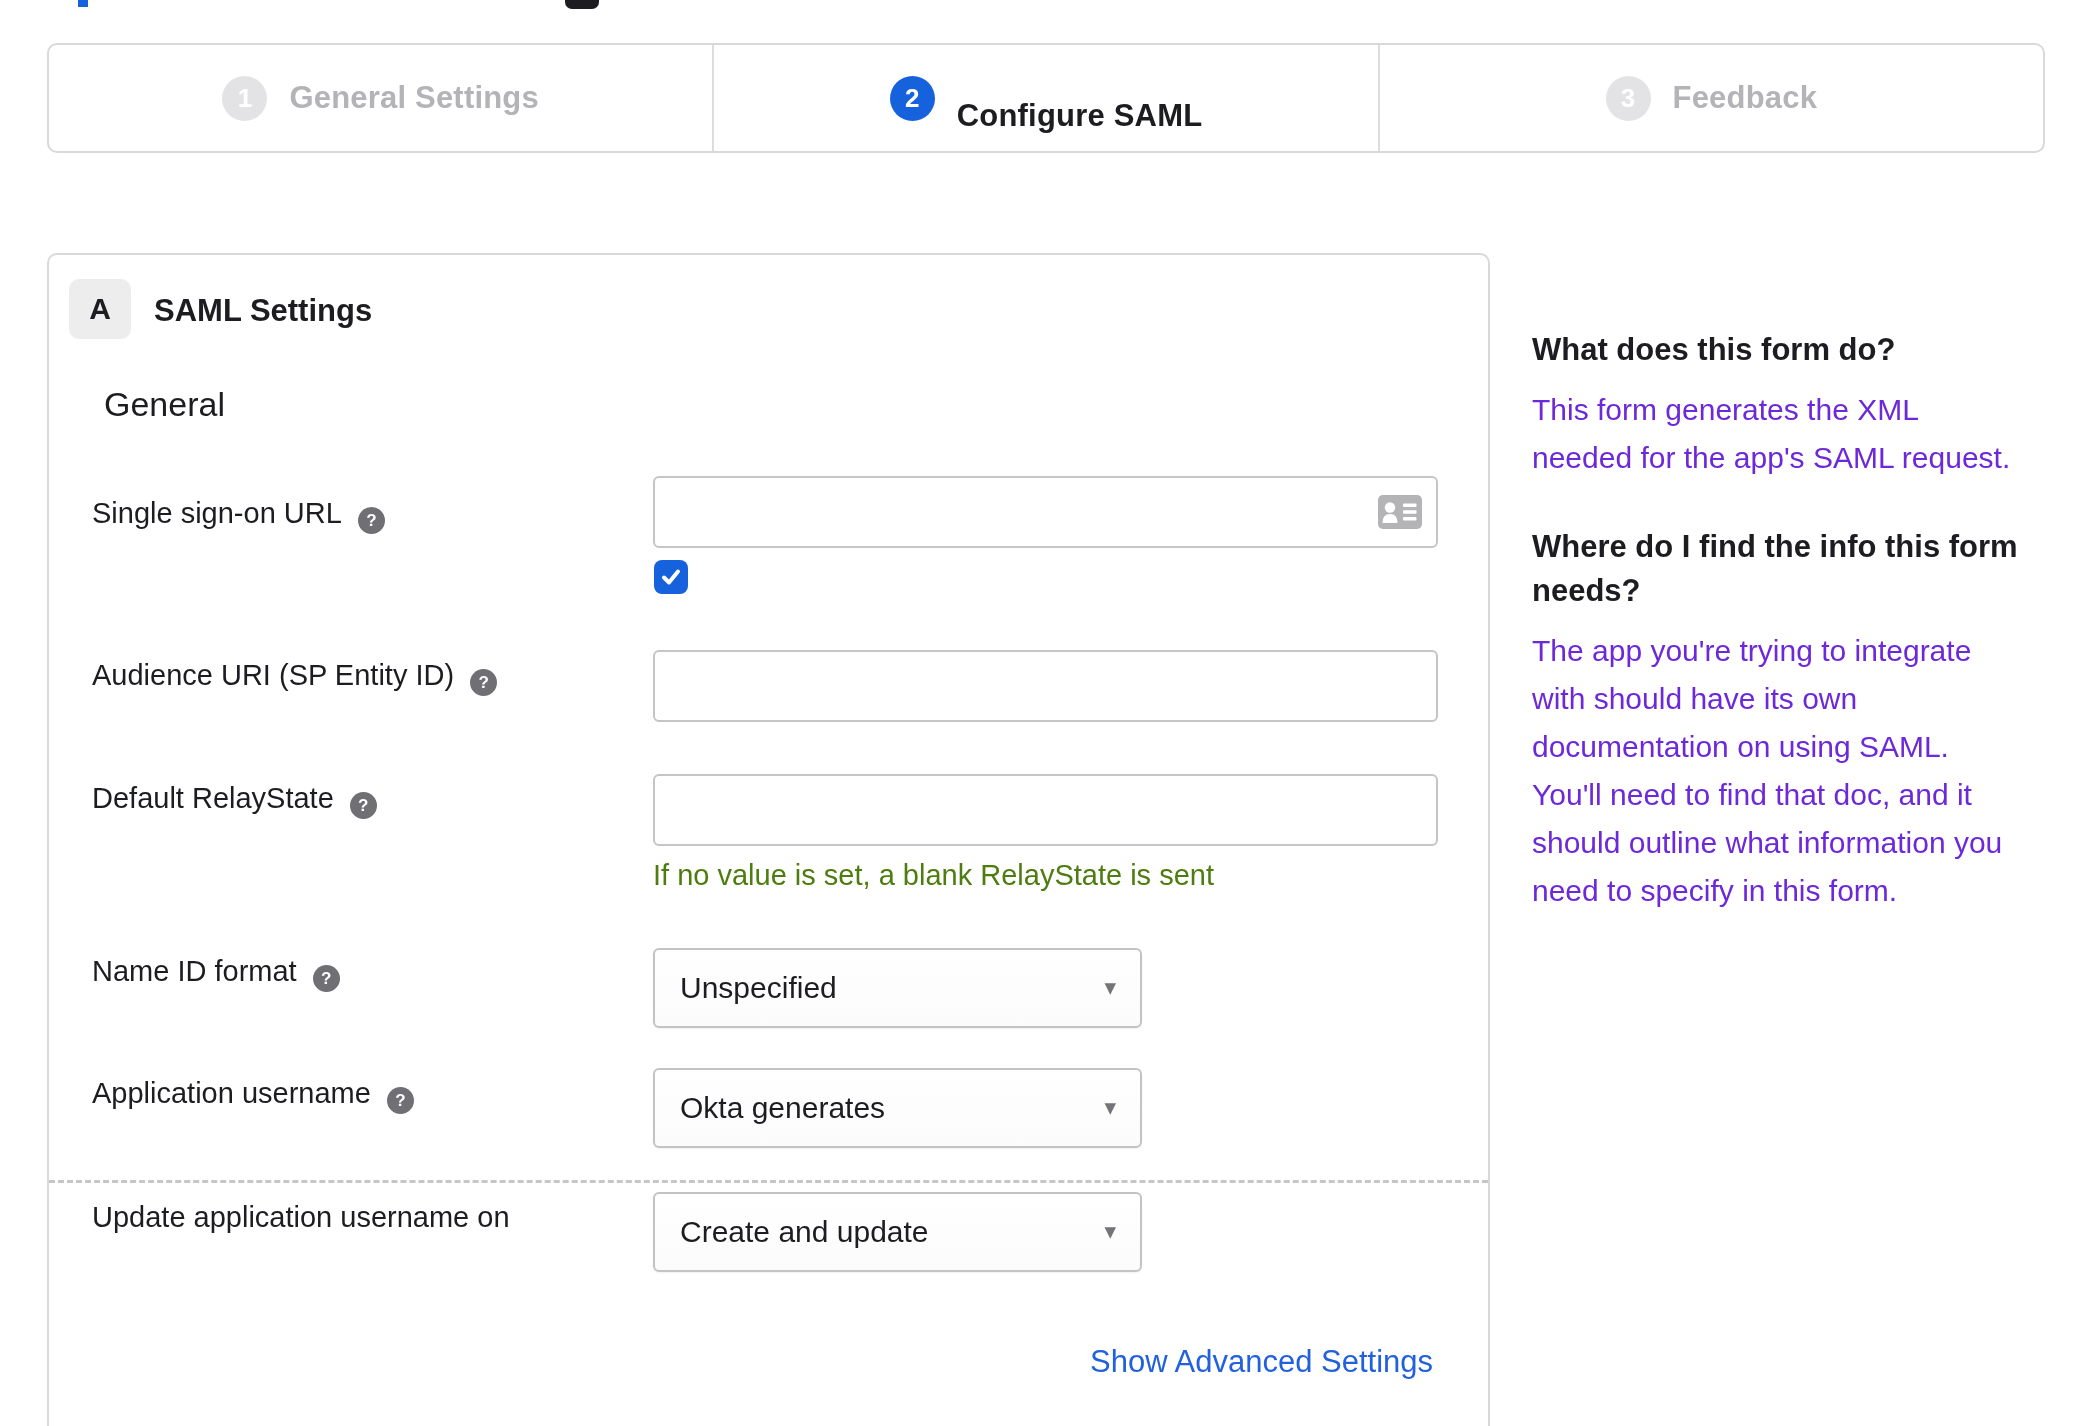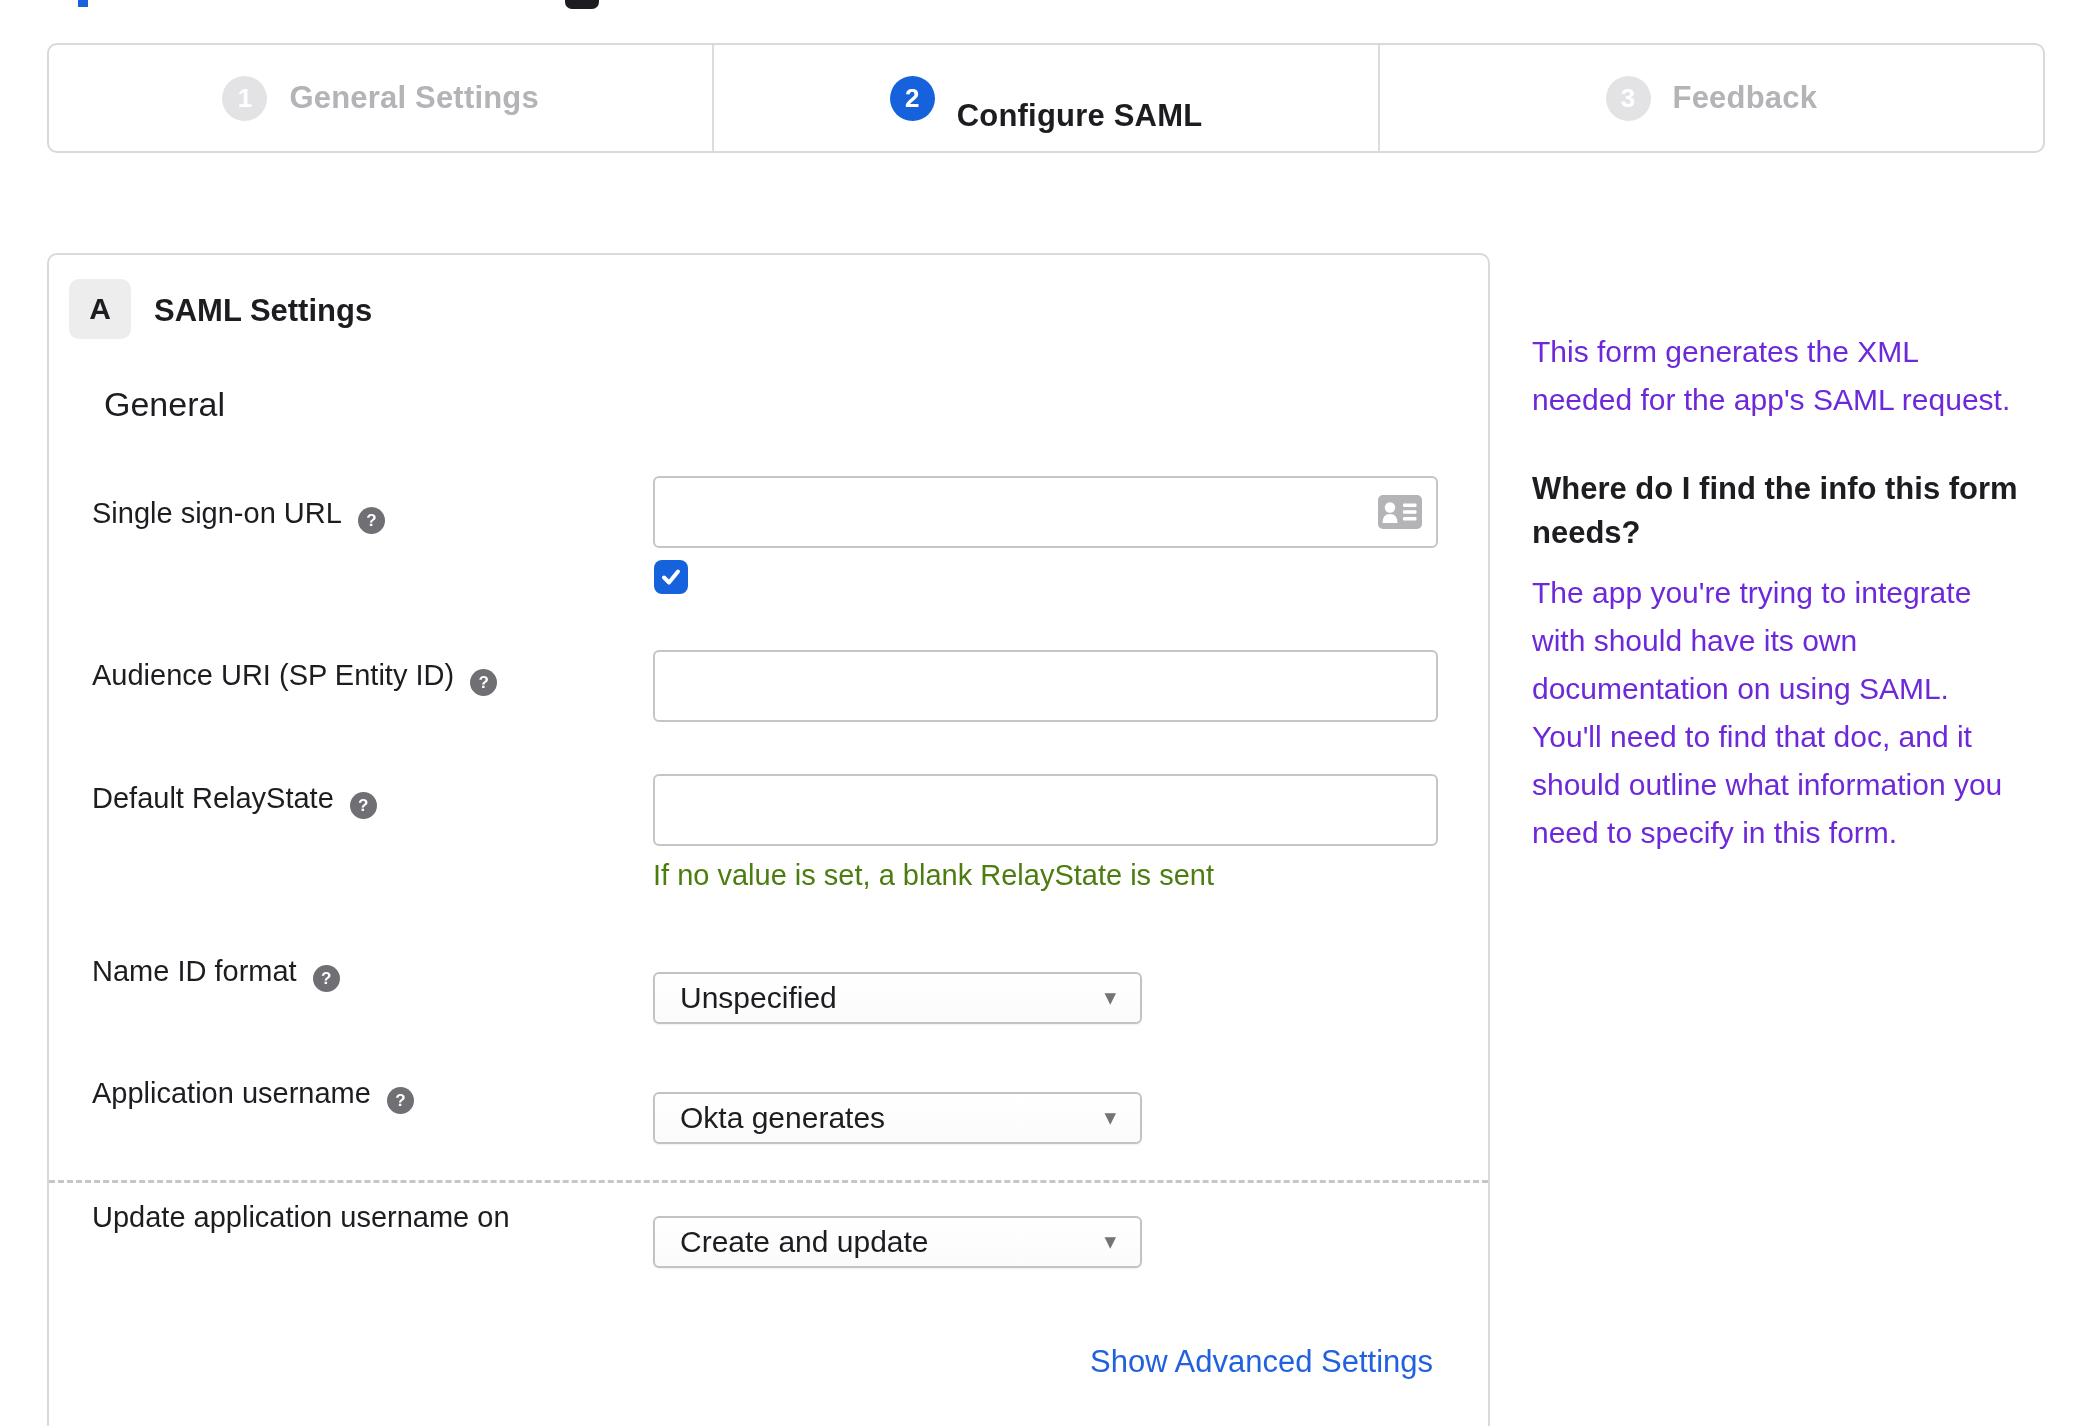--- a/index.html
+++ b/index.html
@@ -199,6 +199,7 @@
 
   <div class="side-help">
     <div class="side-section">
+      <h3 class="side-heading">What does this form do?</h3>
       <p class="side-body">This form generates the XML needed for the app's SAML request.</p>
     </div>
     <div class="side-section">

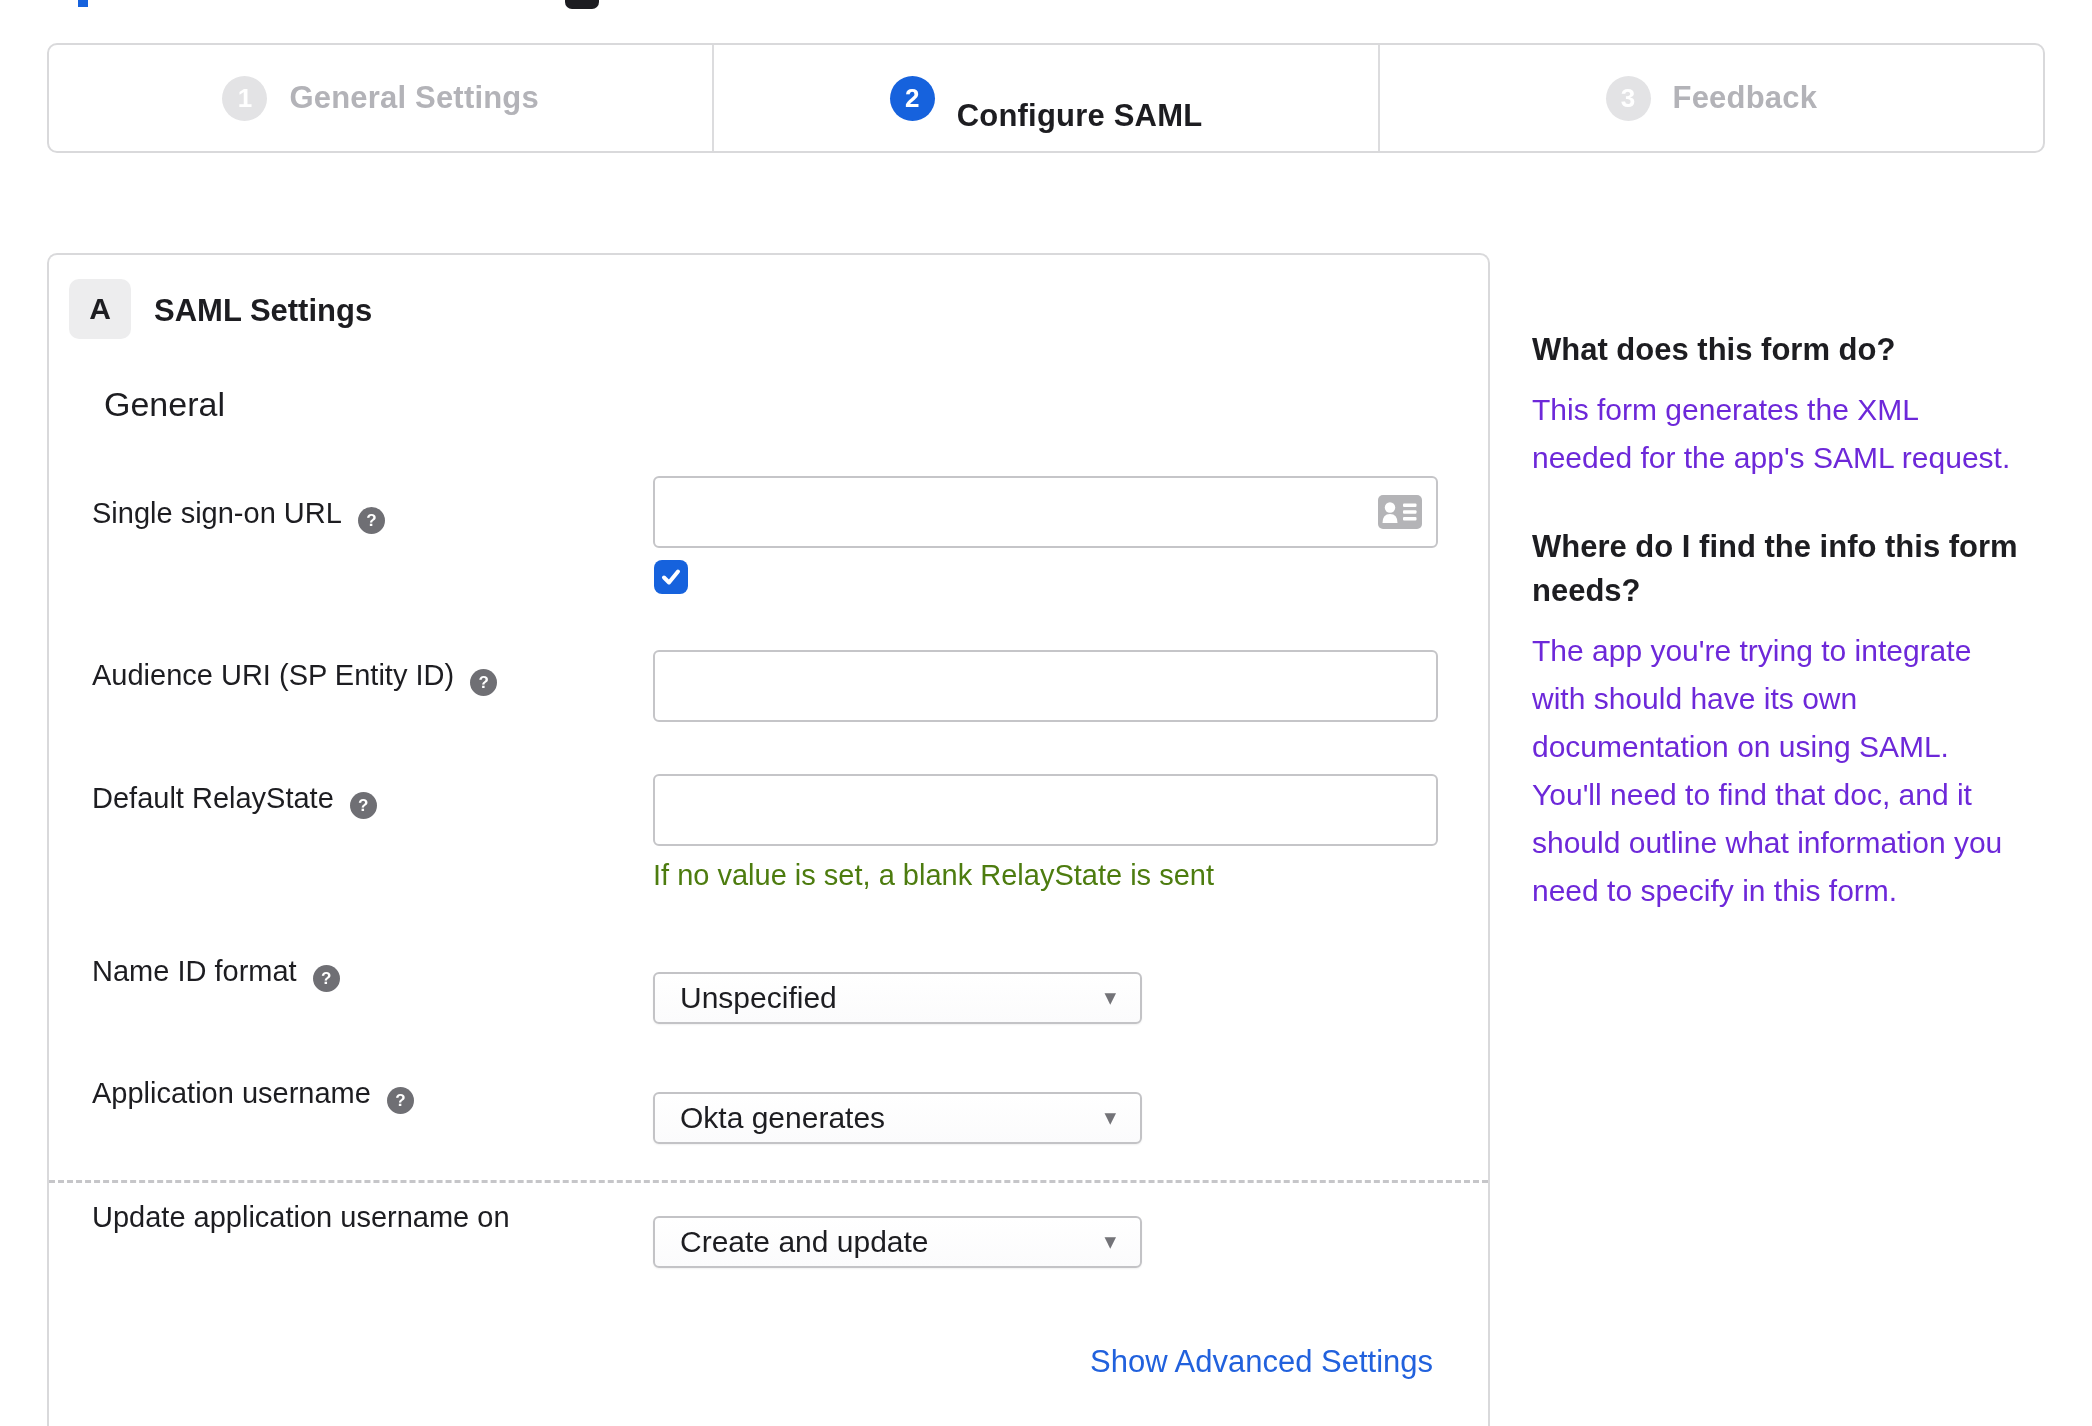--- a/index.html
+++ b/index.html
@@ -81,11 +81,11 @@
   .hint { position: absolute; left: 604px; top: 604px; font-size: 29px; color: #4d7c0f; }
 
   .select-box {
-    position: absolute; left: 604px; width: 489px; height: 52px;
+    position: absolute; left: 604px; width: 489px; height: 80px;
     border: 2px solid #c3c3c6; border-radius: 6px;
     background: linear-gradient(#ffffff, #fbfbfc);
     box-shadow: 0 1px 2px rgba(0,0,0,0.06);
-    display: flex; align-items: center; cursor: pointer; margin-top: 24px;
+    display: flex; align-items: center; cursor: pointer;
   }
   .select-value { font-size: 30px; color: #1d1d21; padding-left: 25px; }
   .select-caret {

